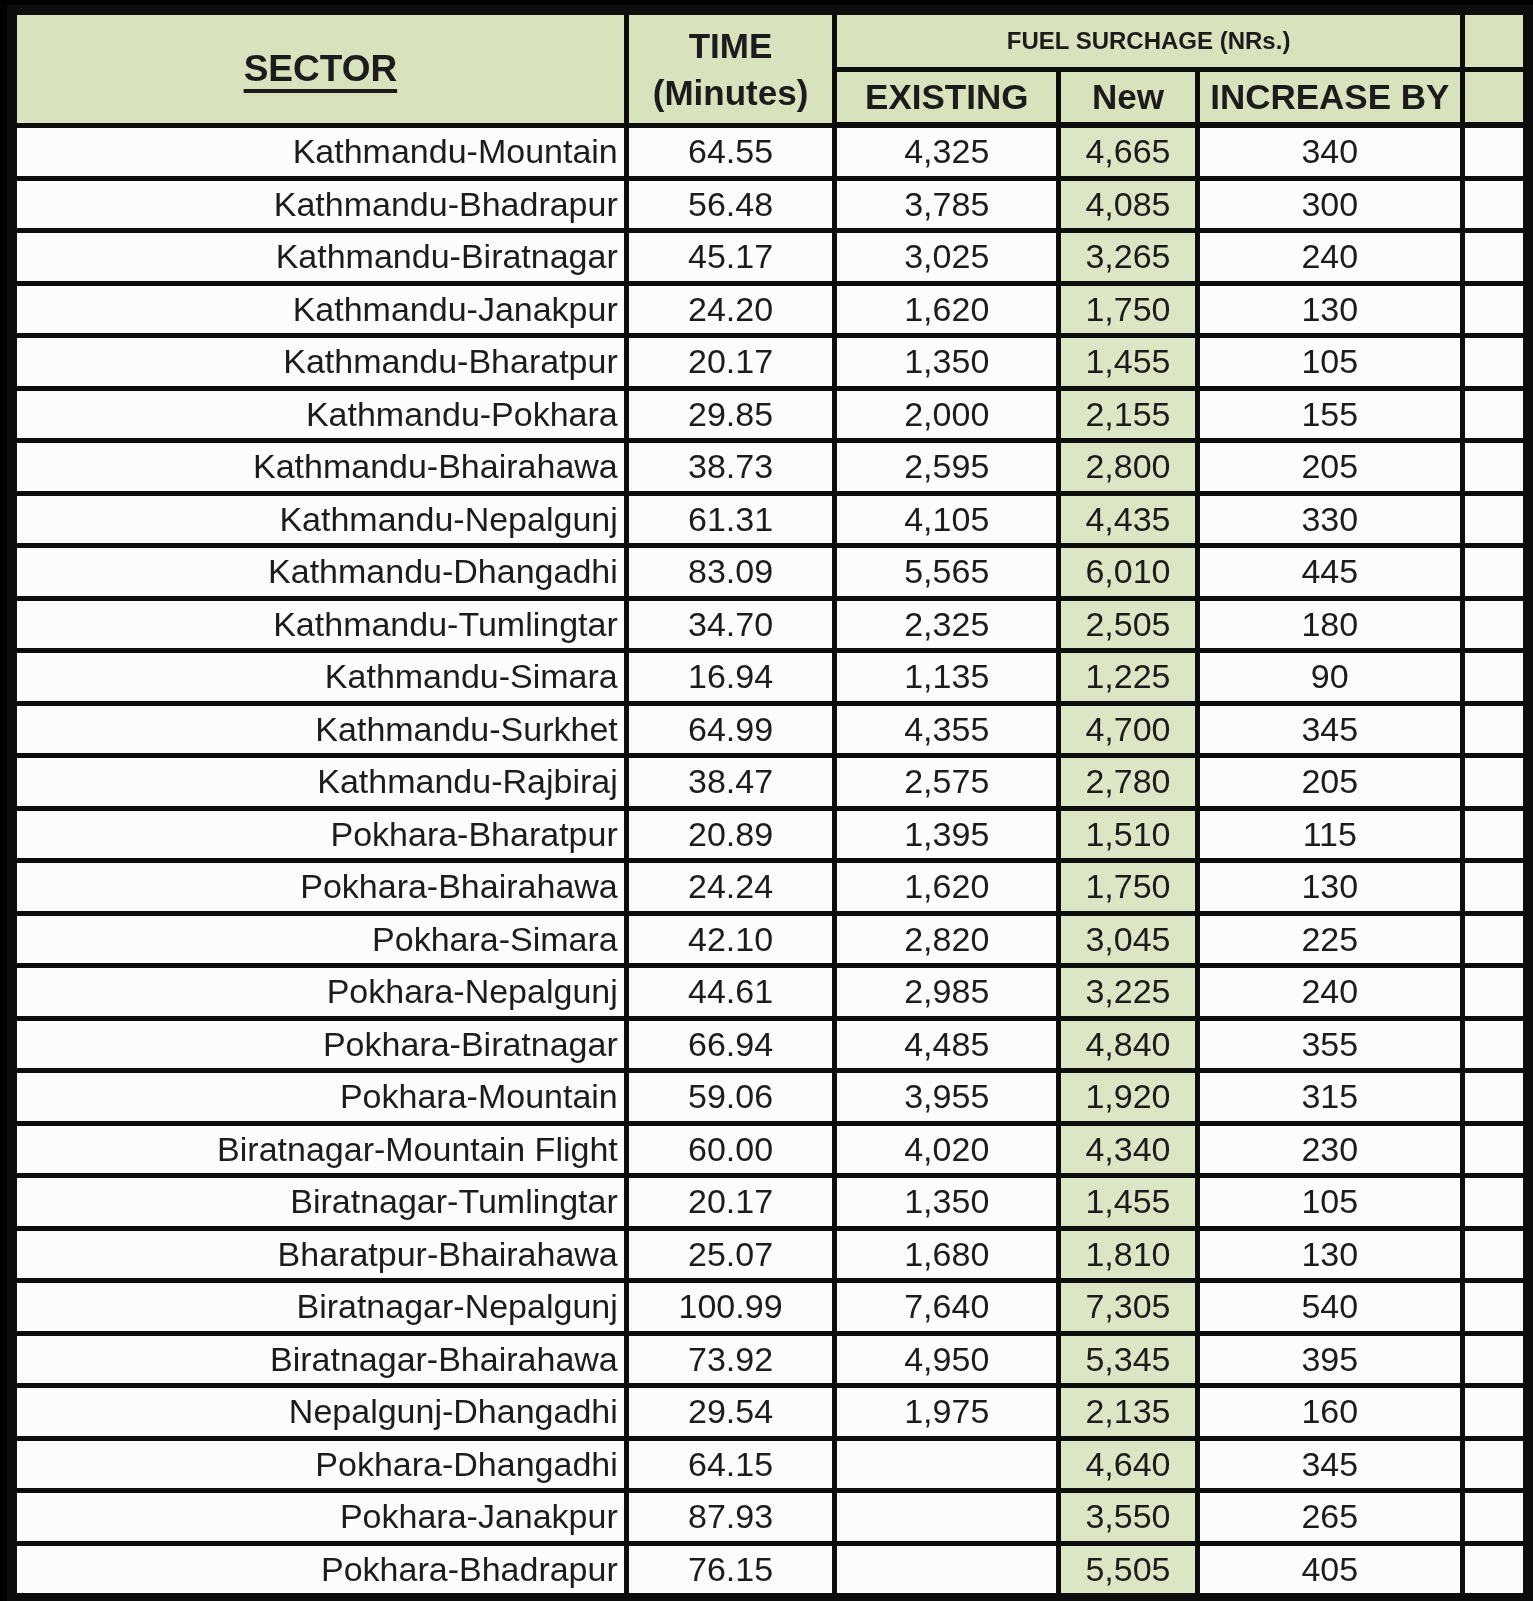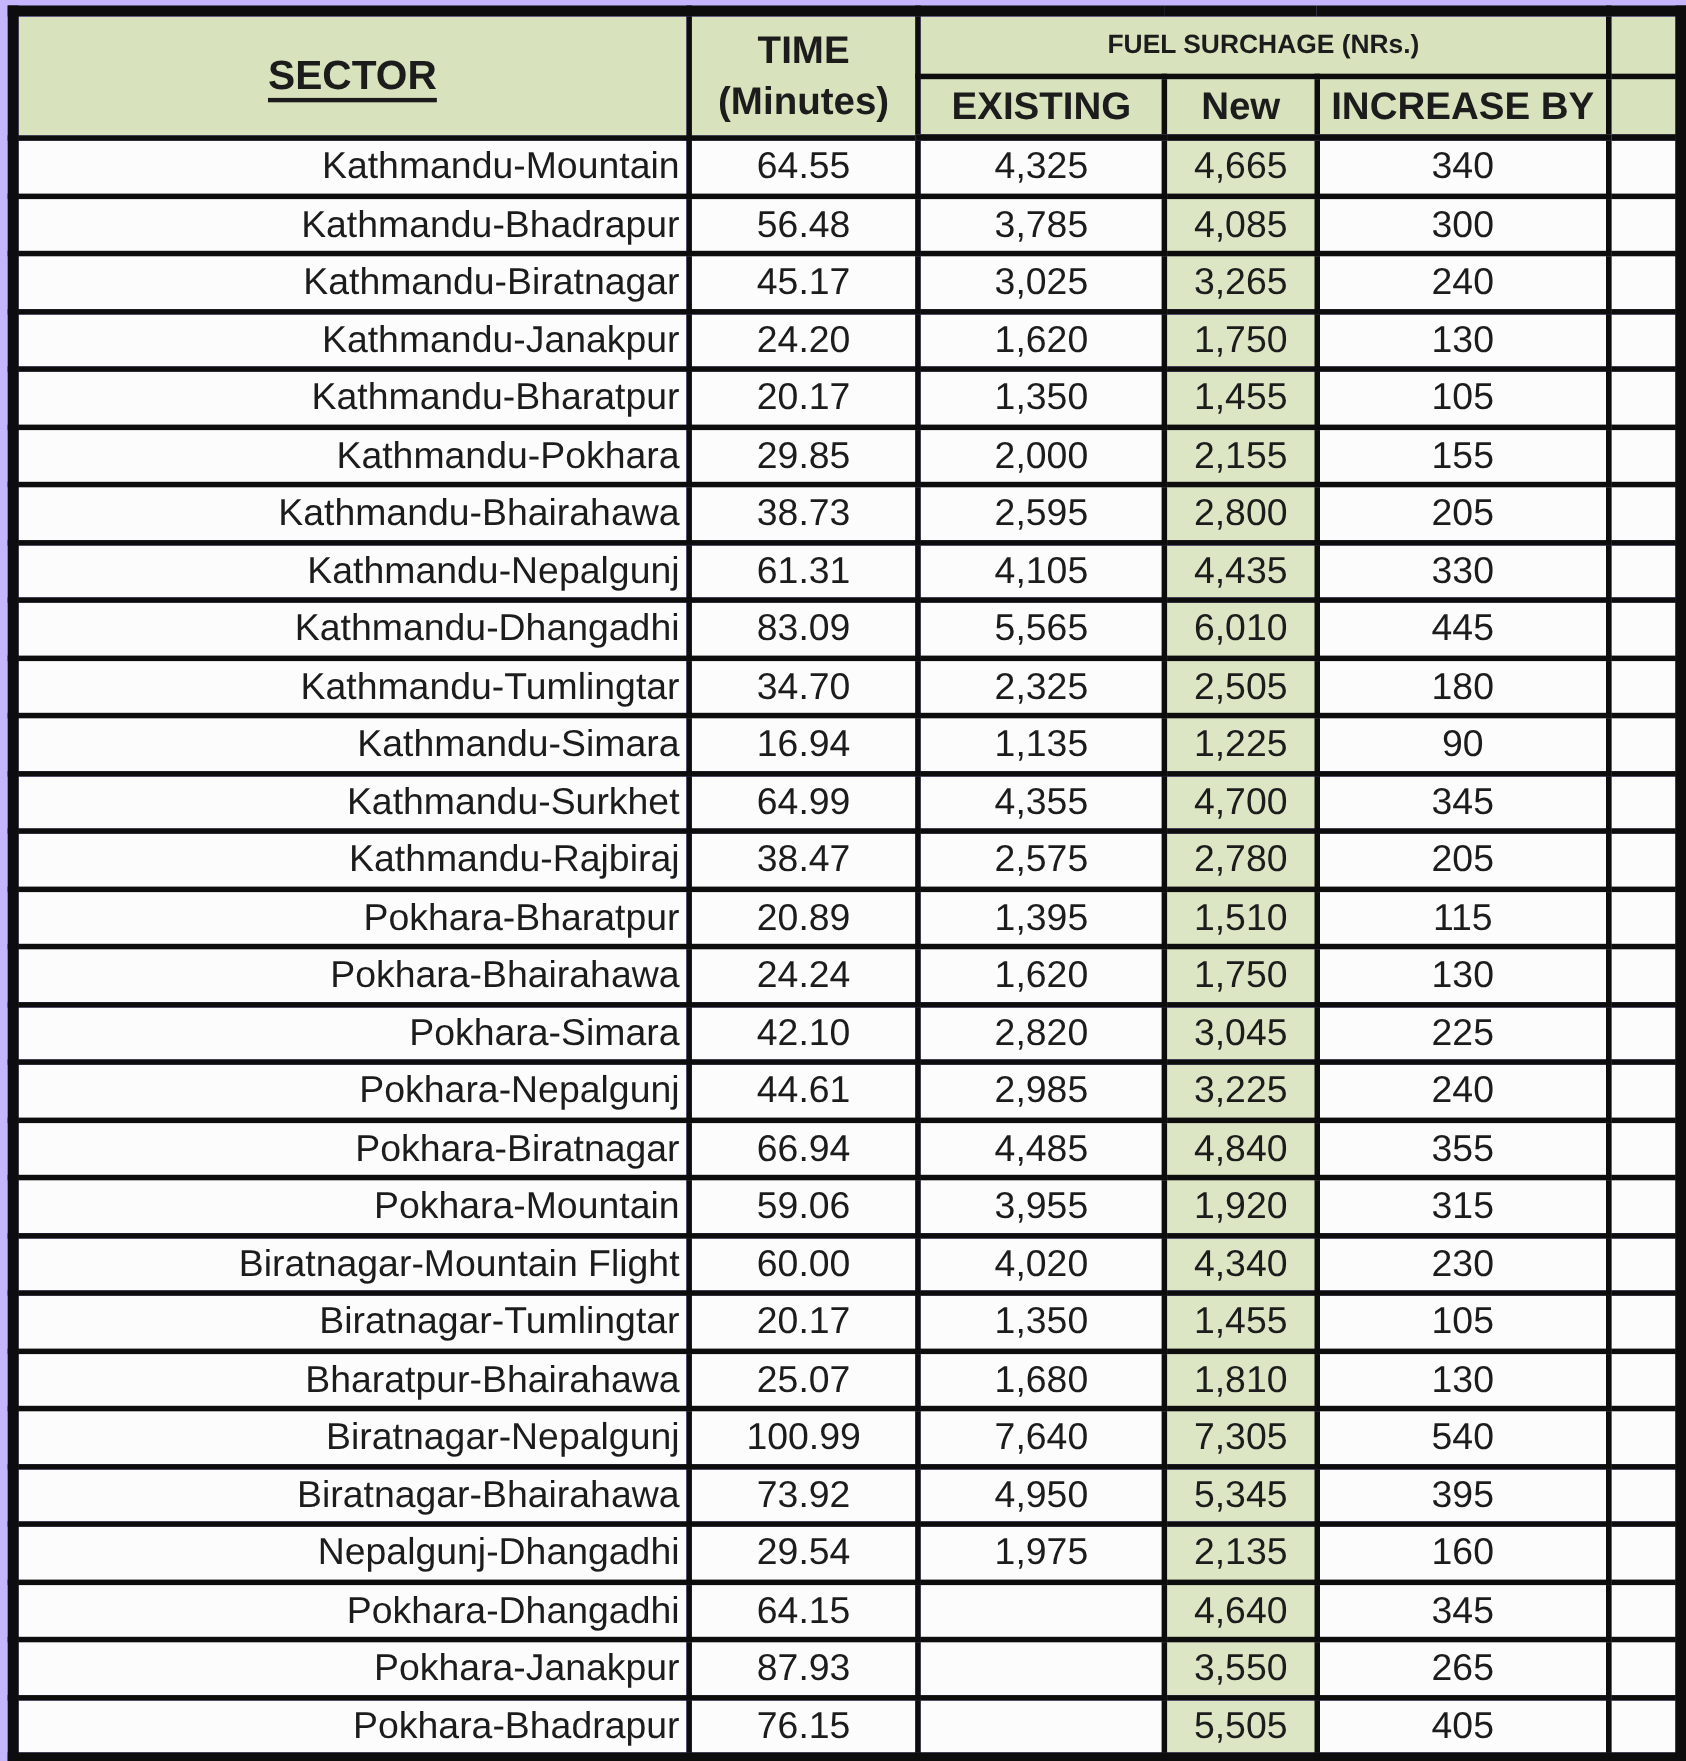--- a/index.html
+++ b/index.html
@@ -17,7 +17,7 @@
   }
   .stage{
     position:relative;width:1533px;height:1601px;
-    overflow:hidden;background:#c4b5fd;
+    overflow:hidden;background:#000000;
   }
   table.fare{
     position:absolute;left:7px;top:5px;

